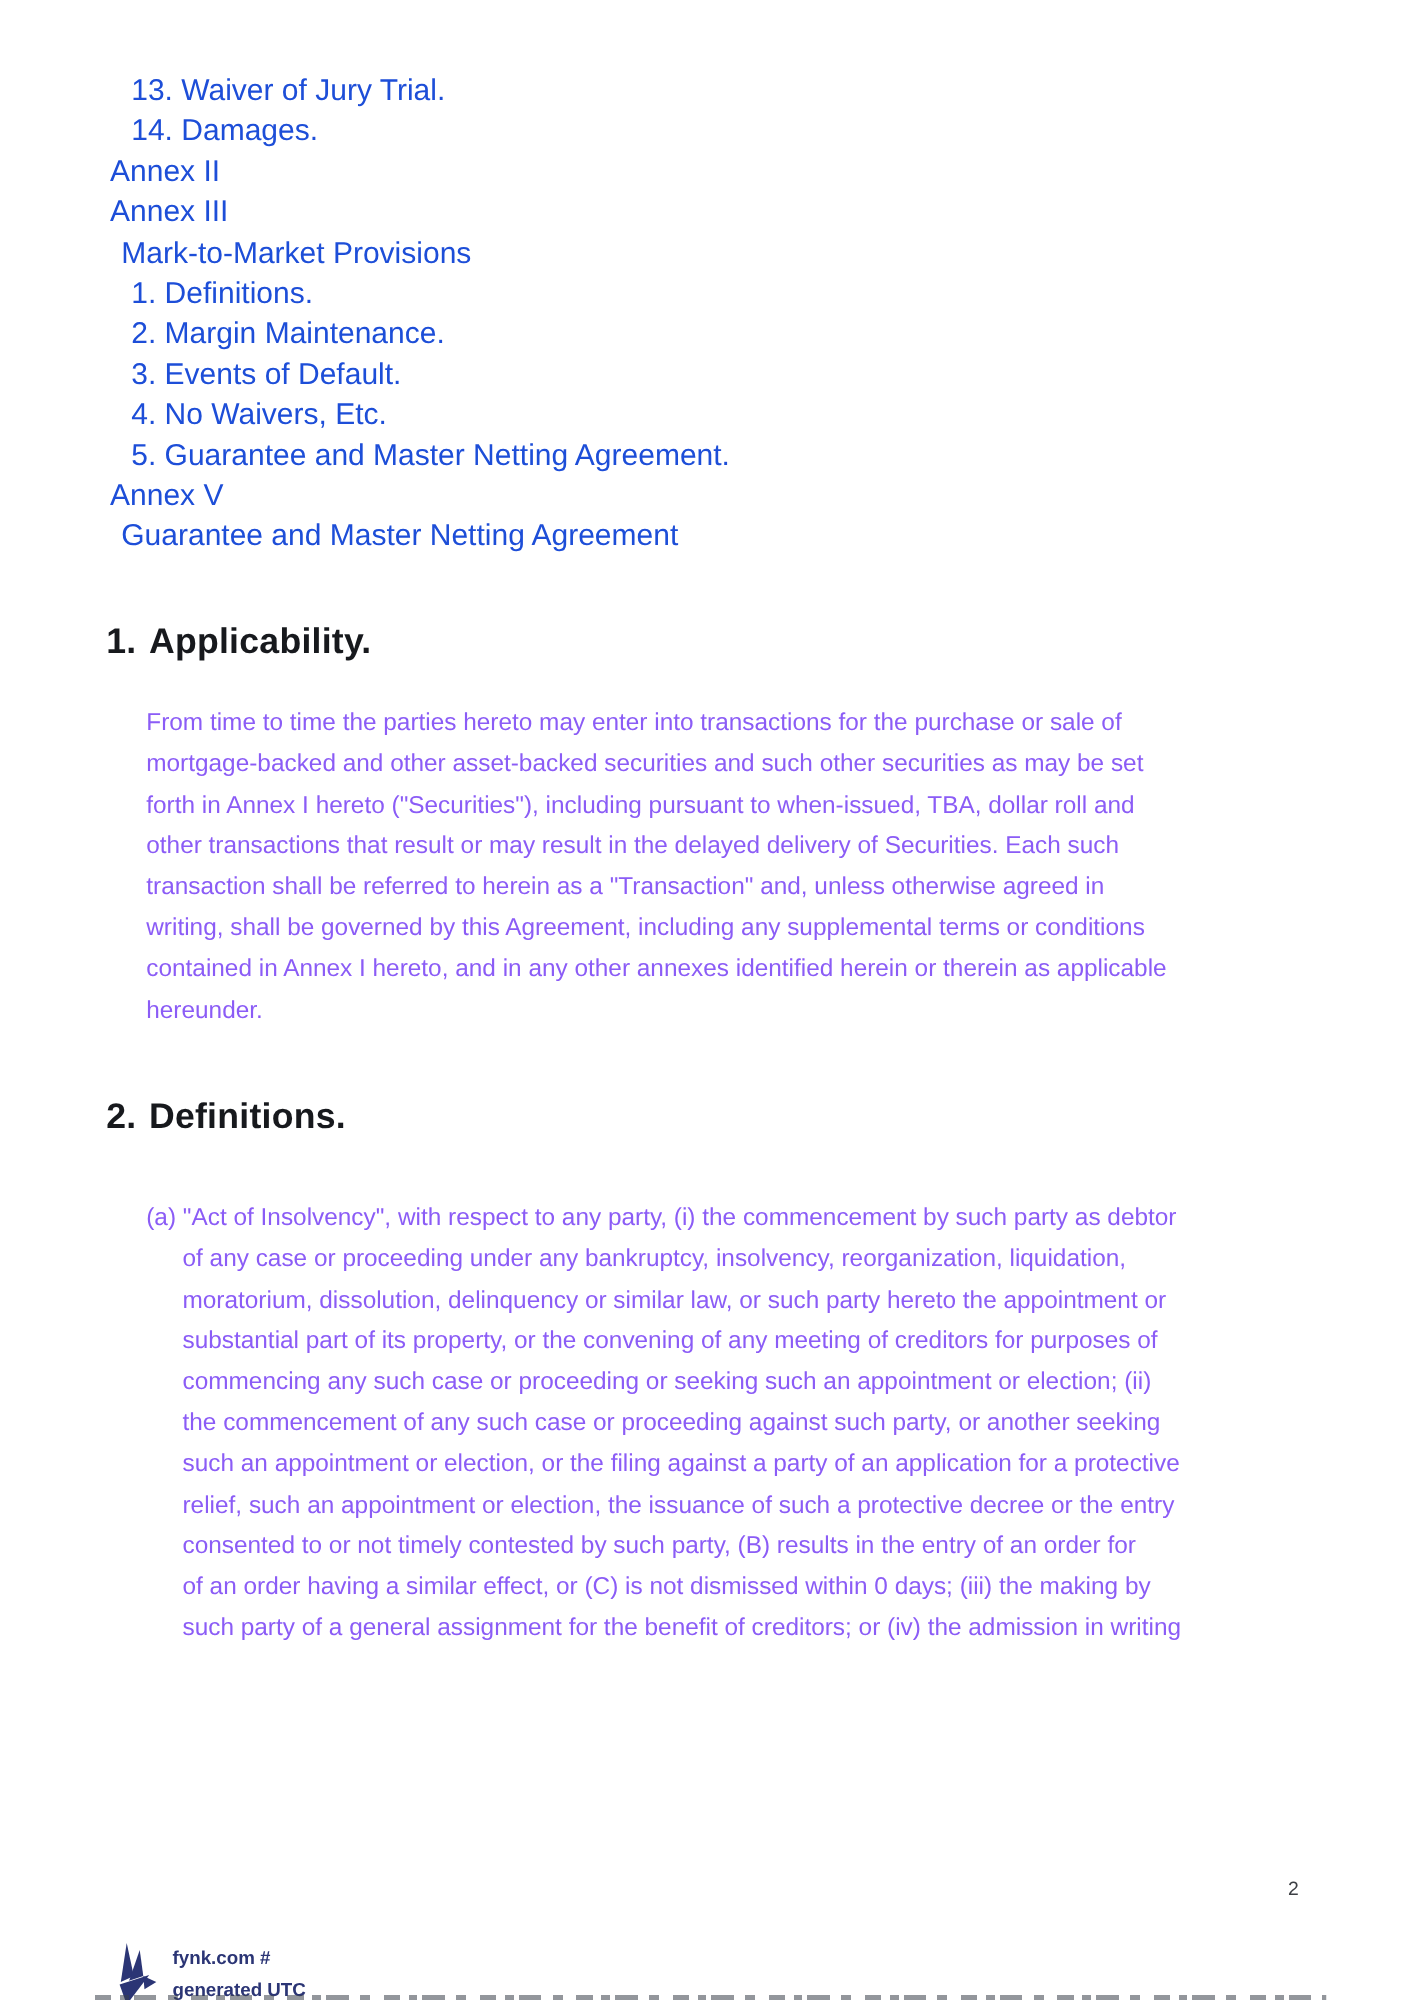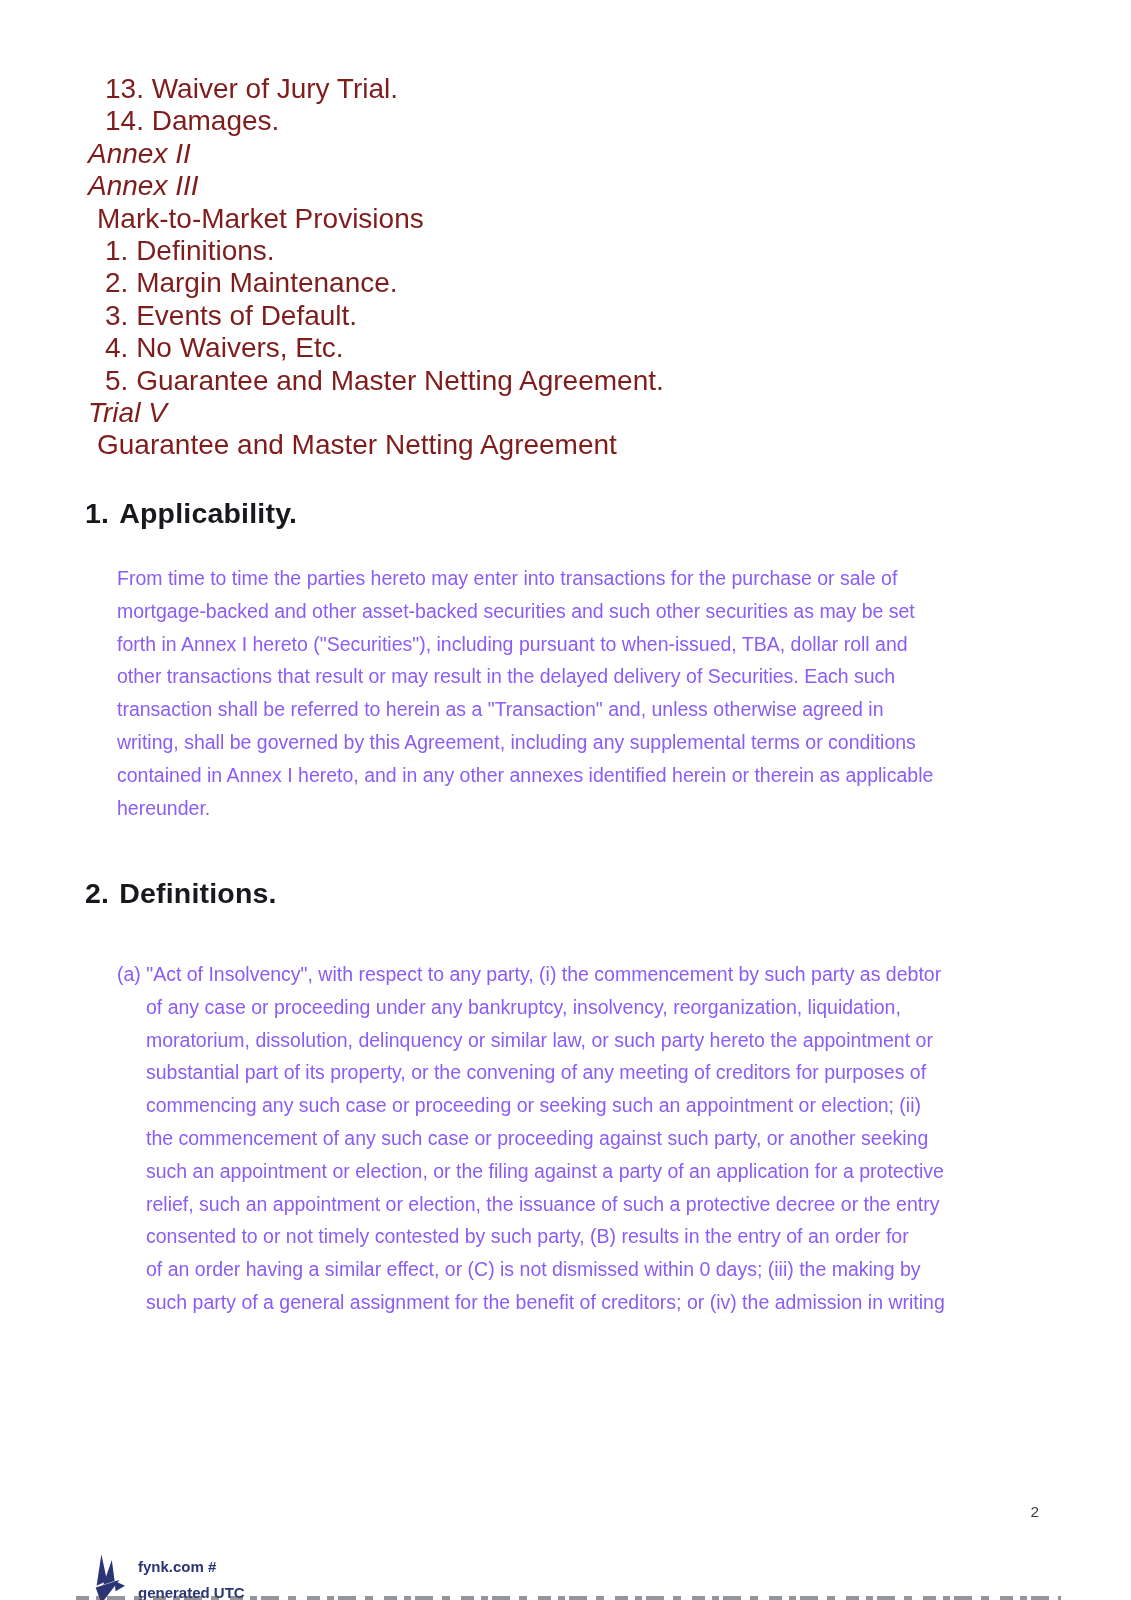--- a/index.html
+++ b/index.html
@@ -17,10 +17,9 @@
     position:absolute;
     left:88px;
     top:57px;
-    font-size:28px;
+    font-size:24px;
     line-height:32.4px;
-    color:#7f1d1d;
-    margin-top:16px;
+    color:#1d4ed8;
   }
   .toc .toc-line{white-space:nowrap;}
   .toc .indent-0{padding-left:0;font-style:italic;}

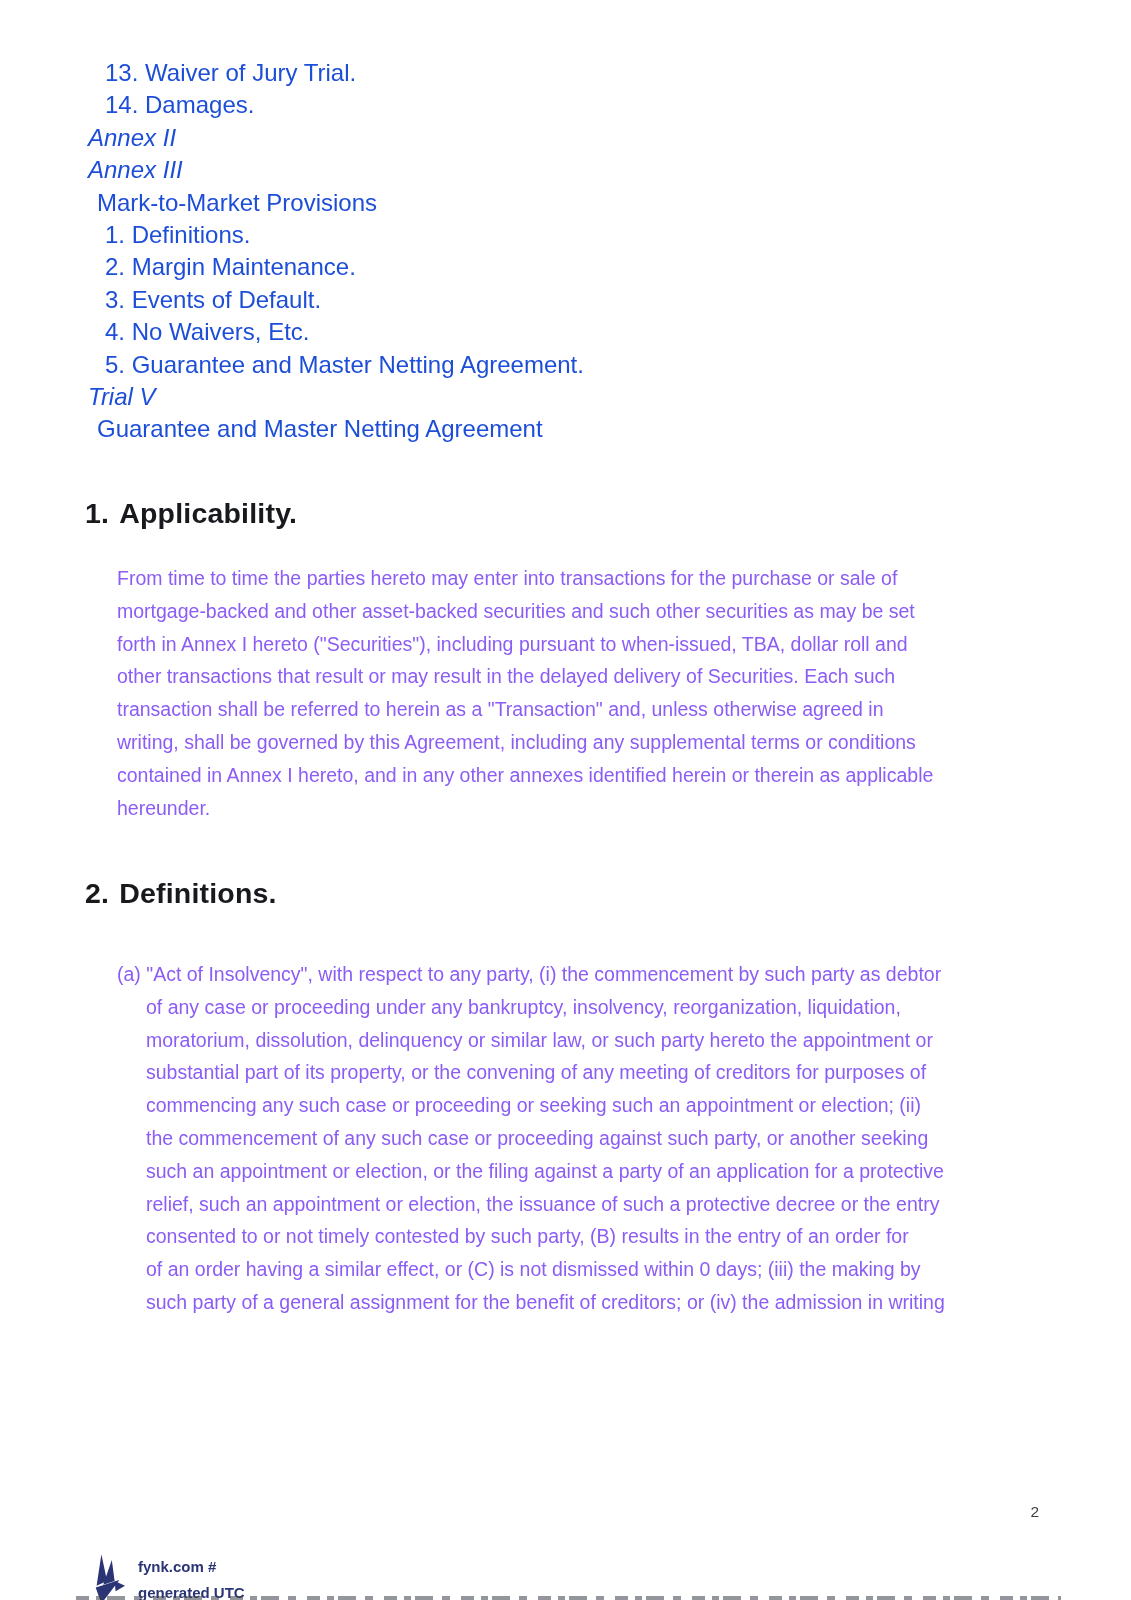--- a/index.html
+++ b/index.html
@@ -22,7 +22,7 @@
     color:#1d4ed8;
   }
   .toc .toc-line{white-space:nowrap;}
-  .toc .indent-0{padding-left:0;font-style:italic;}
+  .toc .indent-0{padding-left:0;}
   .toc .indent-1{padding-left:9px;}
   .toc .indent-2{padding-left:17px;}
   

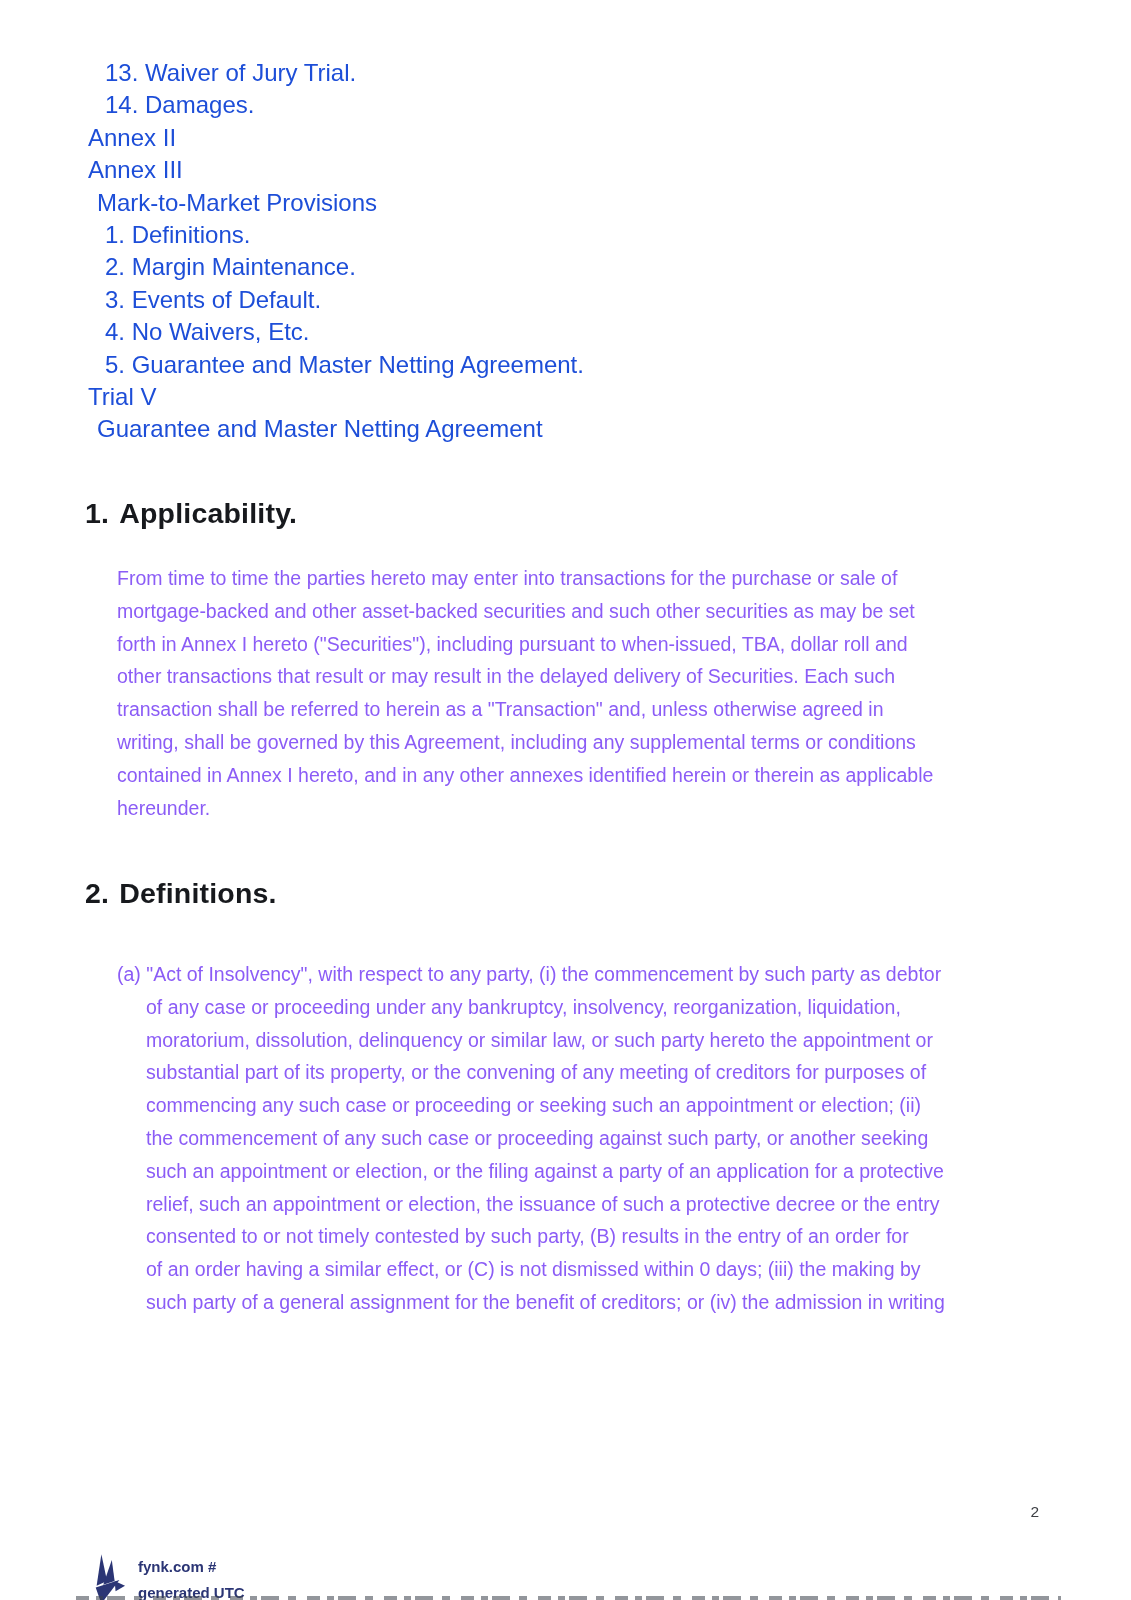--- a/index.html
+++ b/index.html
@@ -109,7 +109,7 @@
       <div class="toc-line indent-2">3. Events of Default.</div>
       <div class="toc-line indent-2">4. No Waivers, Etc.</div>
       <div class="toc-line indent-2">5. Guarantee and Master Netting Agreement.</div>
-      <div class="toc-line indent-0">Trial V</div>
+      <div class="toc-line indent-0">Annex V</div>
       <div class="toc-line indent-1">Guarantee and Master Netting Agreement</div>
     </div>
 

